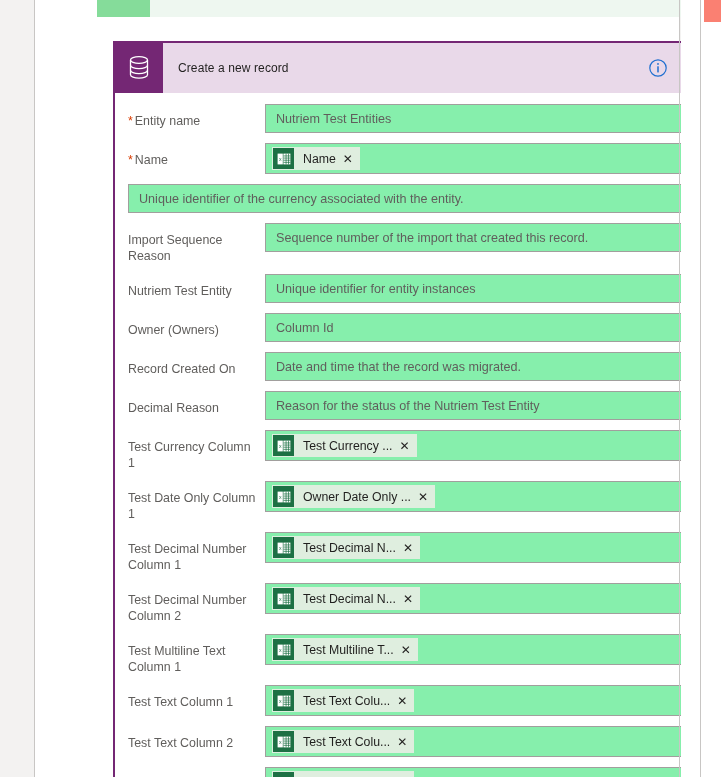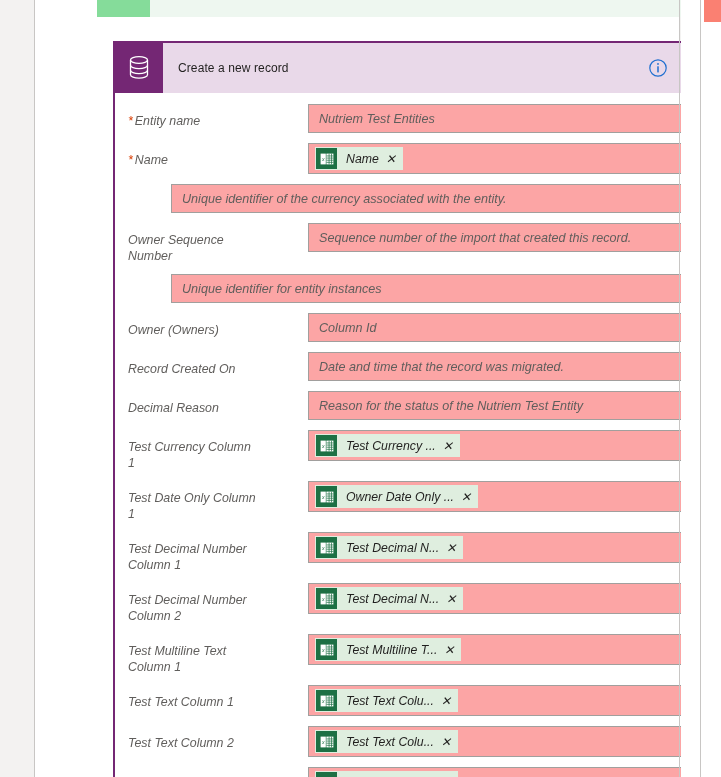--- a/index.html
+++ b/index.html
@@ -77,7 +77,6 @@
     align-items: flex-start;
     padding: 5px 12px 5px 13px;
     min-height: 39px;
-    font-style: italic;
   }
   .row-label {
     width: 137px;

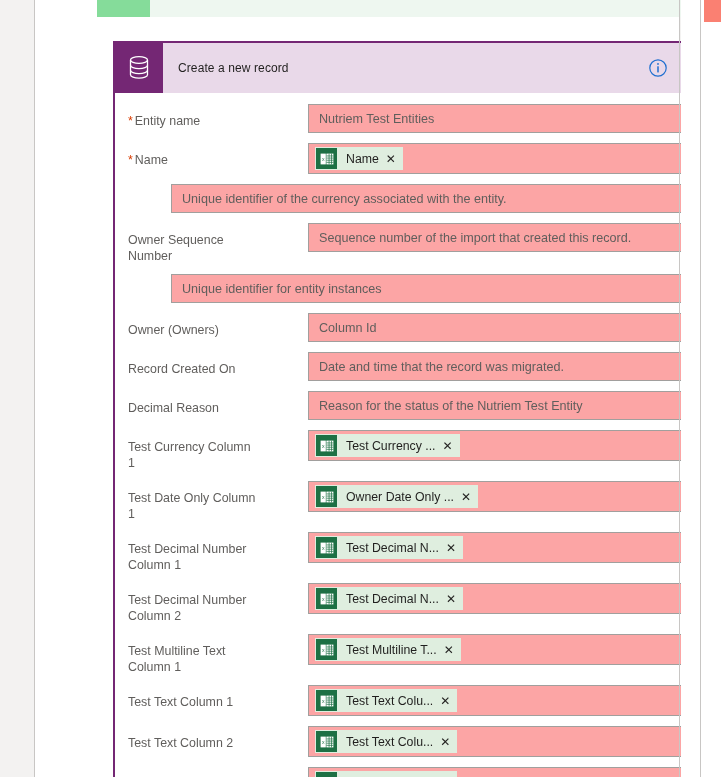--- a/index.html
+++ b/index.html
@@ -92,14 +92,13 @@
 
   .input-box {
     border: 1px solid #a19f9d;
-    background: #fca5a5;
+    background: #86efac;
     min-height: 29px;
     display: flex;
     align-items: center;
     padding: 0 10px;
     font-size: 12.6px;
     color: #605e5c;
-    margin-left: 43px;
   }
   .input-box.has-token { padding: 3px 6px; }
   .input-box .placeholder { color: #605e5c; text-align: center; }

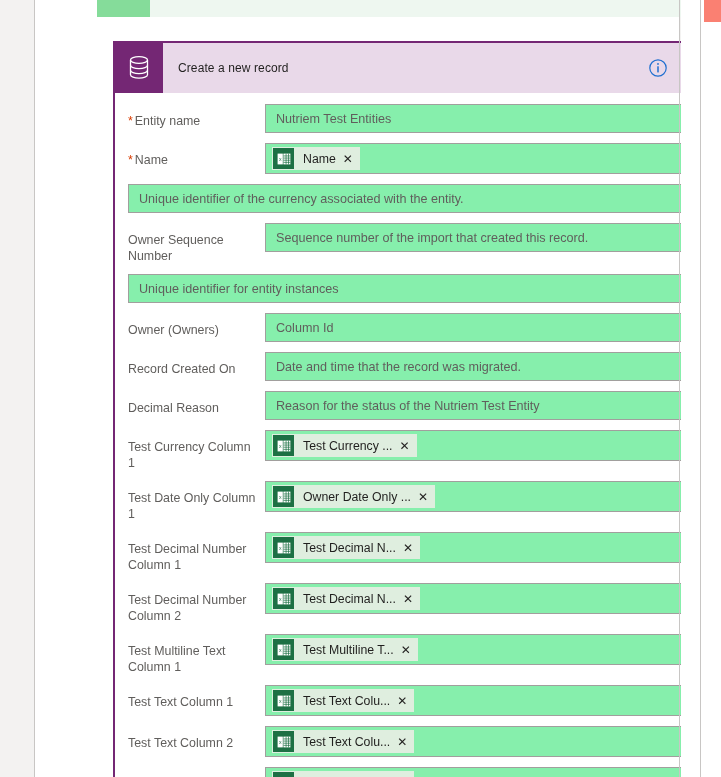--- a/index.html
+++ b/index.html
@@ -224,7 +224,7 @@
               </div>
             </div>
             <div class="row">
-              <div class="row-label"><span>Owner Sequence Number</span></div>
+              <div class="row-label"><span>Import Sequence Reason</span></div>
               <div class="row-control">
                 <div class="input-box">
                   <span class="placeholder">Sequence number of the import that created this record.</span>

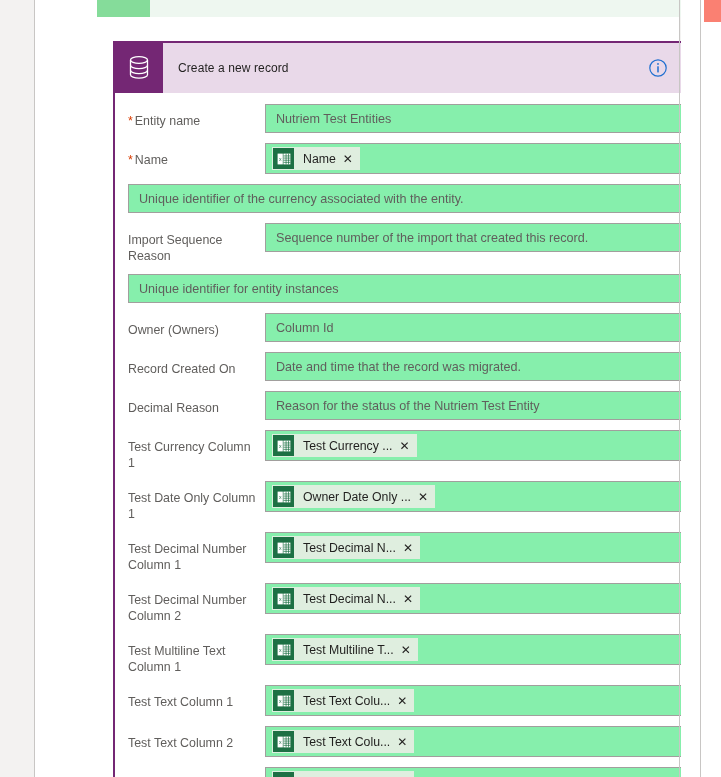--- a/index.html
+++ b/index.html
@@ -232,6 +232,7 @@
               </div>
             </div>
             <div class="row">
+              <div class="row-label"><span>Nutriem Test Entity</span></div>
               <div class="row-control">
                 <div class="input-box">
                   <span class="placeholder">Unique identifier for entity instances</span>

